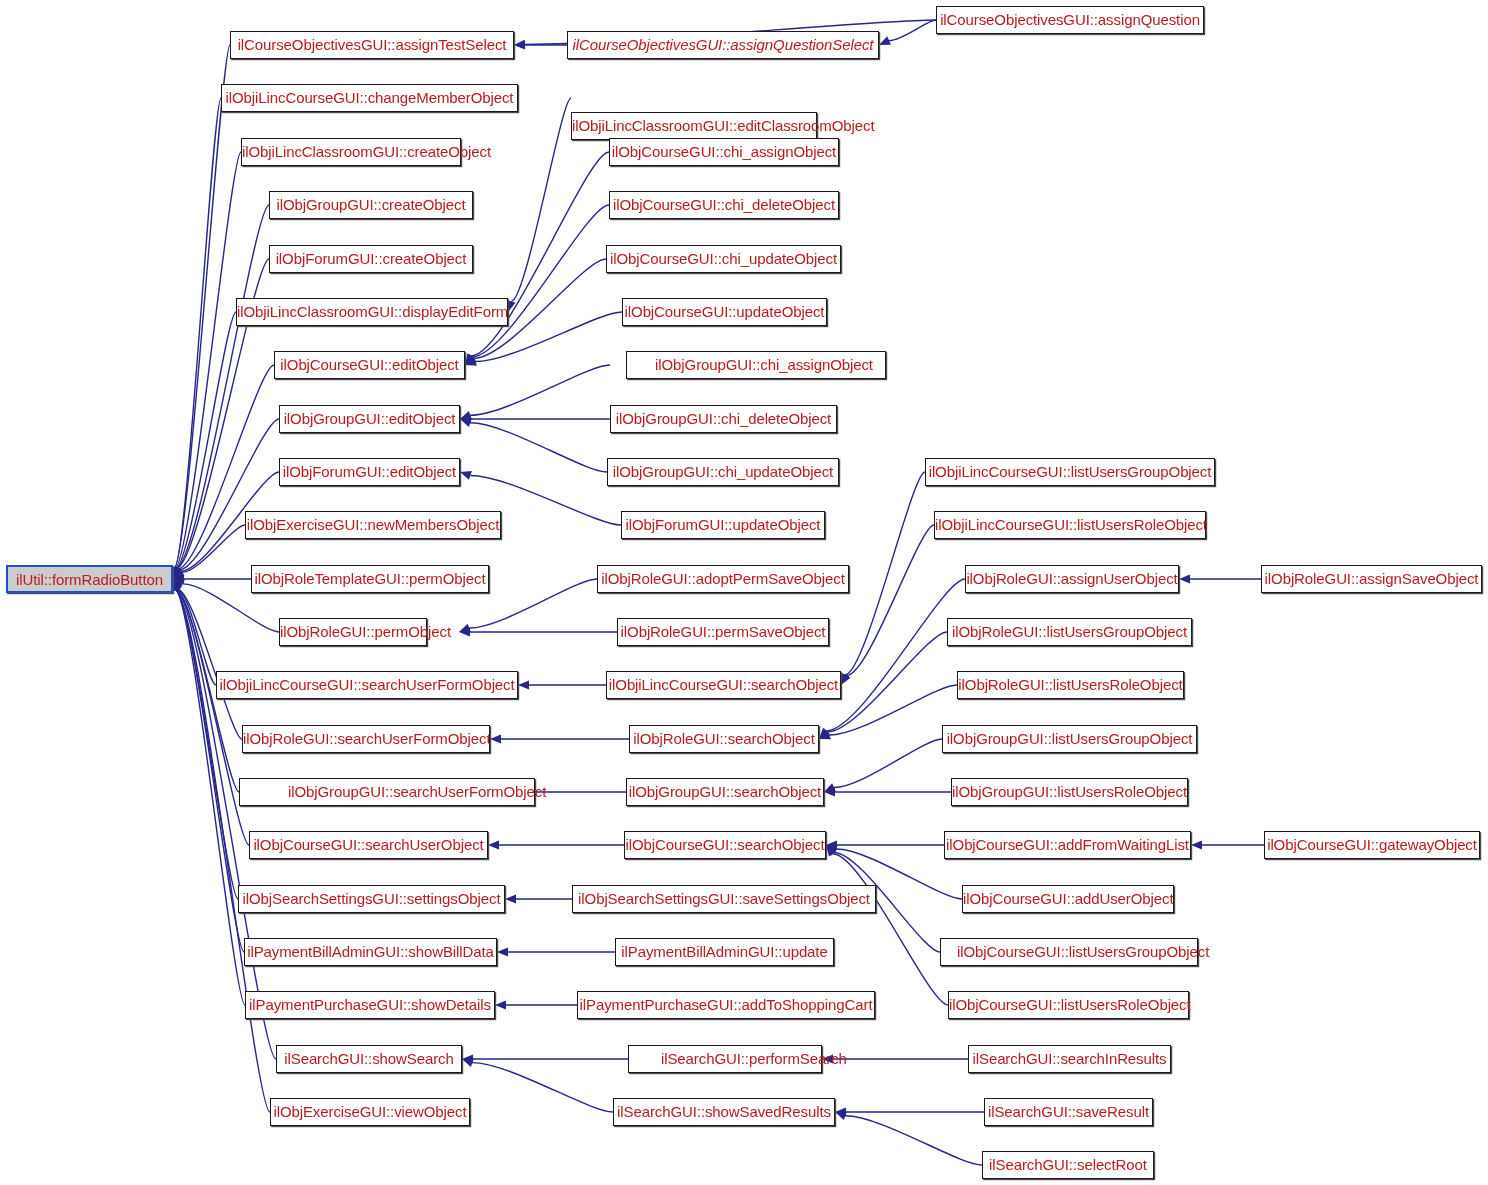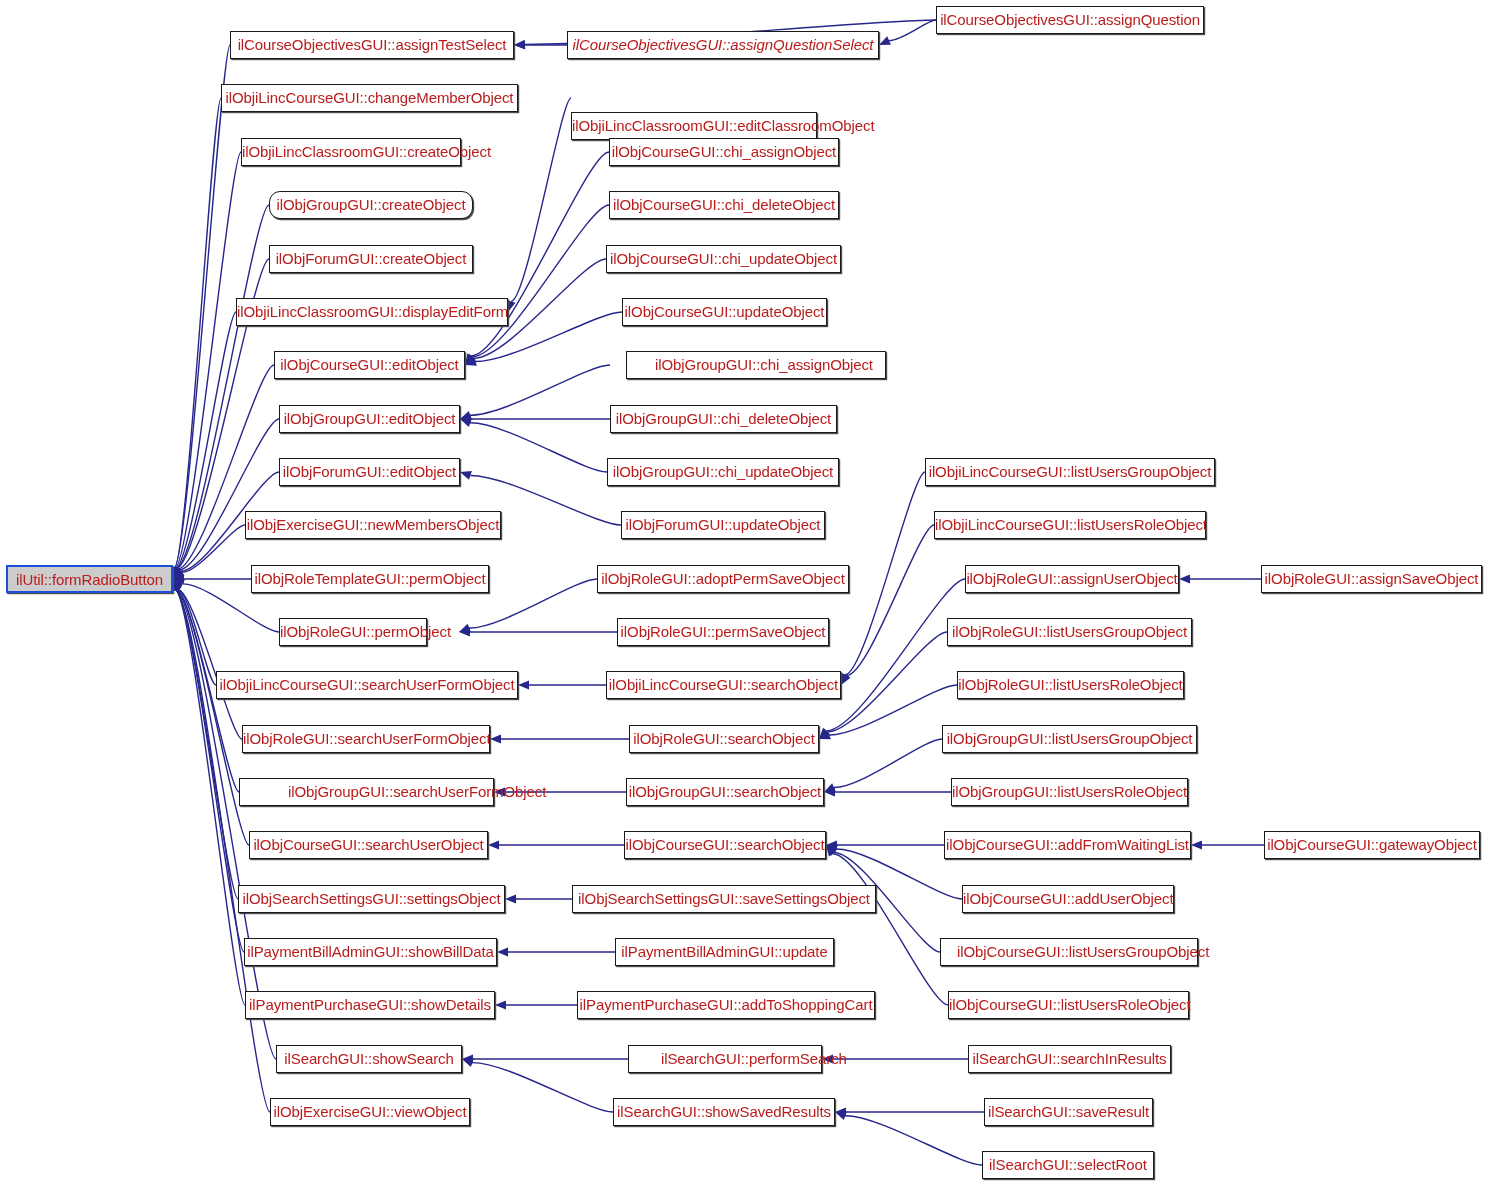--- a/index.html
+++ b/index.html
@@ -143,7 +143,7 @@
       <div class="node" id="node-n1" style="left: 230px; top: 31px; width: 284px;">ilCourseObjectivesGUI::assignTestSelect</div>
       <div class="node" id="node-n2" style="left: 221px; top: 84px; width: 297px;">ilObjiLincCourseGUI::changeMemberObject</div>
       <div class="node" id="node-n3" style="left: 241px; top: 138px; width: 220px;">ilObjiLincClassroomGUI::createObject</div>
-      <div class="node" id="node-n4" style="left: 269px; top: 191px; width: 204px; border-radius: 11px;">ilObjGroupGUI::createObject</div>
+      <div class="node" id="node-n4" style="left: 269px; top: 191px; width: 204px;">ilObjGroupGUI::createObject</div>
       <div class="node" id="node-n5" style="left: 269px; top: 245px; width: 204px;">ilObjForumGUI::createObject</div>
       <div class="node" id="node-n6" style="left: 236px; top: 298px; width: 272px;">ilObjiLincClassroomGUI::displayEditForm</div>
       <div class="node" id="node-n7" style="left: 274px; top: 351px; width: 191px;">ilObjCourseGUI::editObject</div>

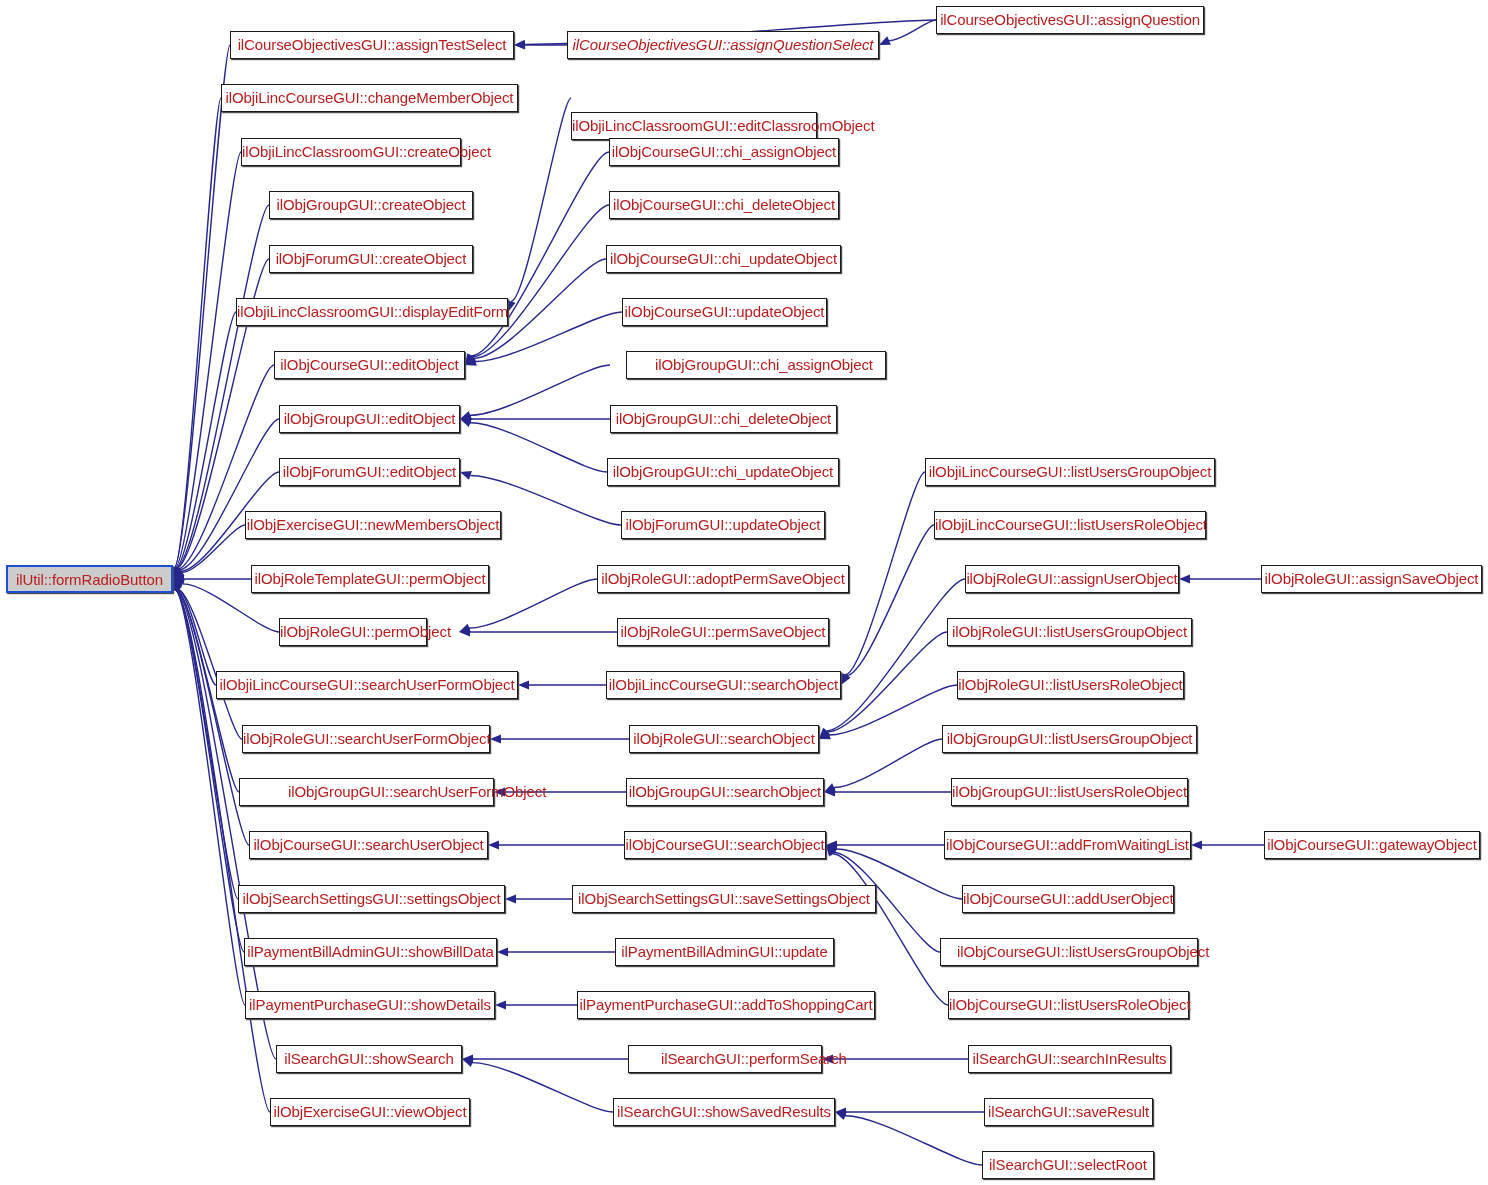--- a/index.html
+++ b/index.html
@@ -154,7 +154,7 @@
       <div class="node" id="node-n12" style="left: 279px; top: 618px; width: 148px;">ilObjRoleGUI::permObject</div>
       <div class="node" id="node-n13" style="left: 216px; top: 671px; width: 302px;">ilObjiLincCourseGUI::searchUserFormObject</div>
       <div class="node" id="node-n14" style="left: 242px; top: 725px; width: 248px;">ilObjRoleGUI::searchUserFormObject</div>
-      <div class="node" id="node-n15" style="left: 239px; top: 778px; width: 255px; padding-left: 48px;">ilObjGroupGUI::searchUserFormObject</div>
+      <div class="node" id="node-n15" style="left: 239px; top: 778px; width: 296px; padding-left: 48px;">ilObjGroupGUI::searchUserFormObject</div>
       <div class="node" id="node-n16" style="left: 249px; top: 831px; width: 239px;">ilObjCourseGUI::searchUserObject</div>
       <div class="node" id="node-n17" style="left: 238px; top: 885px; width: 267px;">ilObjSearchSettingsGUI::settingsObject</div>
       <div class="node" id="node-n18" style="left: 244px; top: 938px; width: 253px;">ilPaymentBillAdminGUI::showBillData</div>

